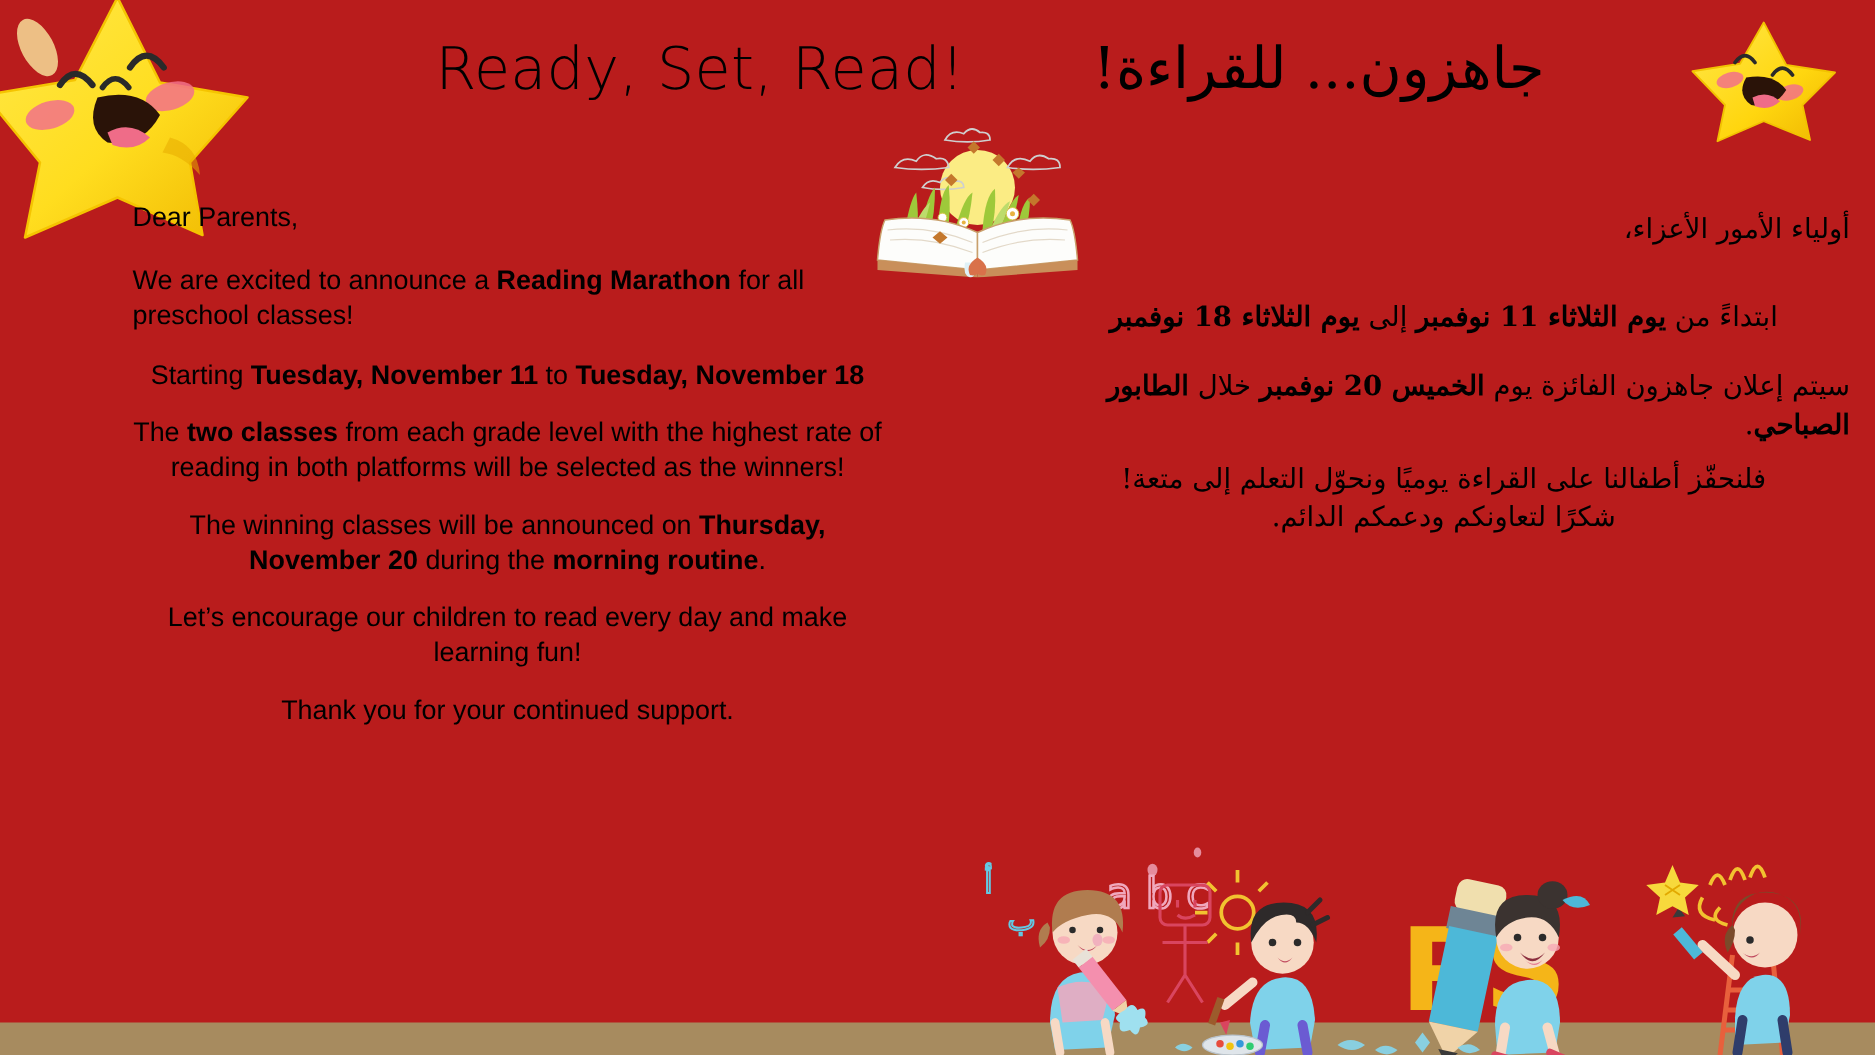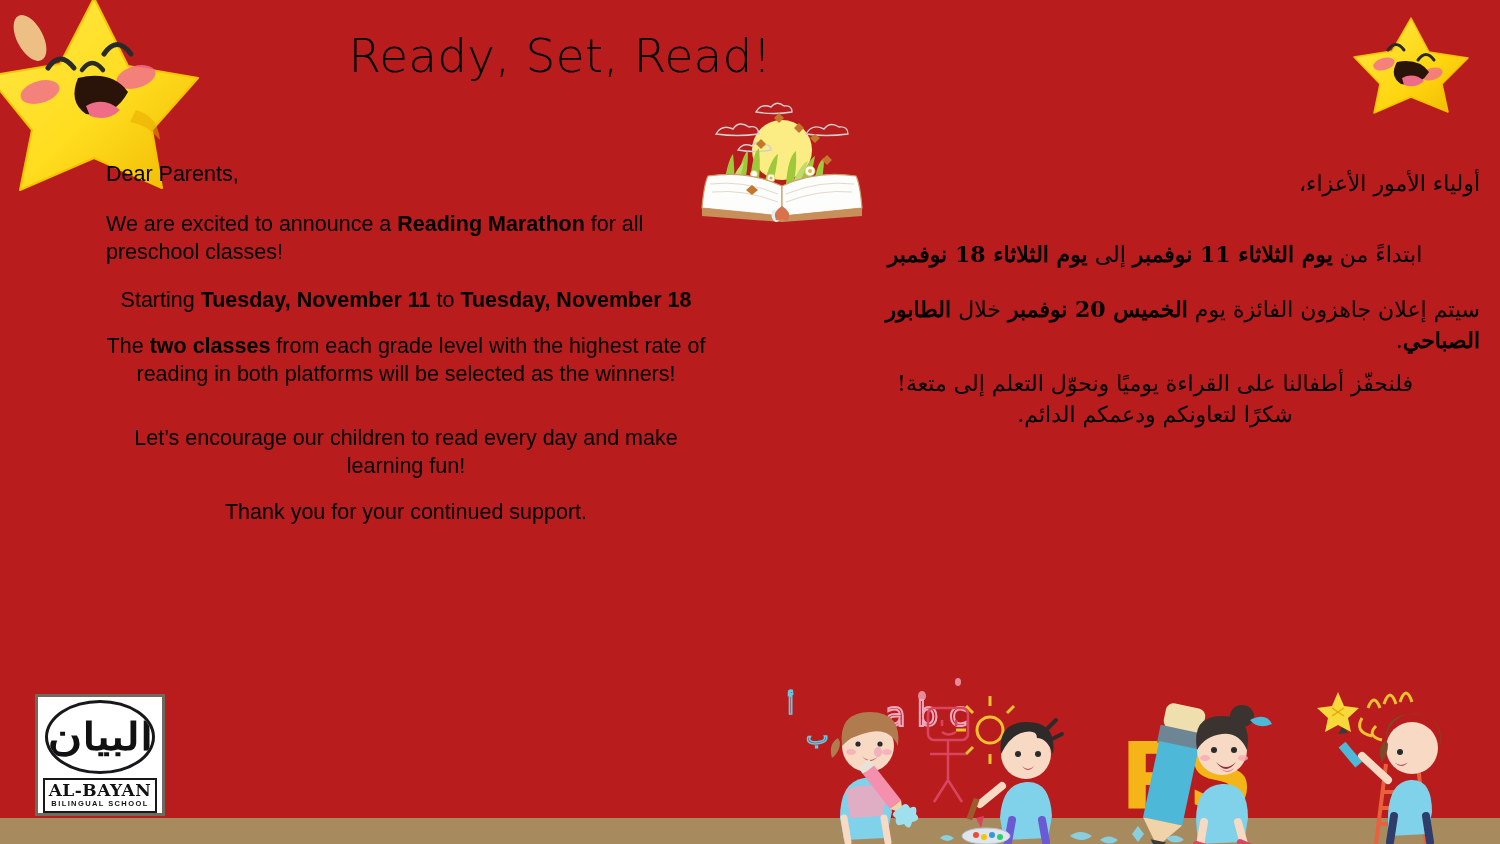--- a/index.html
+++ b/index.html
@@ -141,6 +141,7 @@
   </div>
 
   <div class="title-en">Ready, Set, Read!</div>
+  <div class="title-ar">جاهزون... للقراءة!</div>
 
   <div class="book">
     <svg viewBox="0 0 176 124" width="176" height="124">

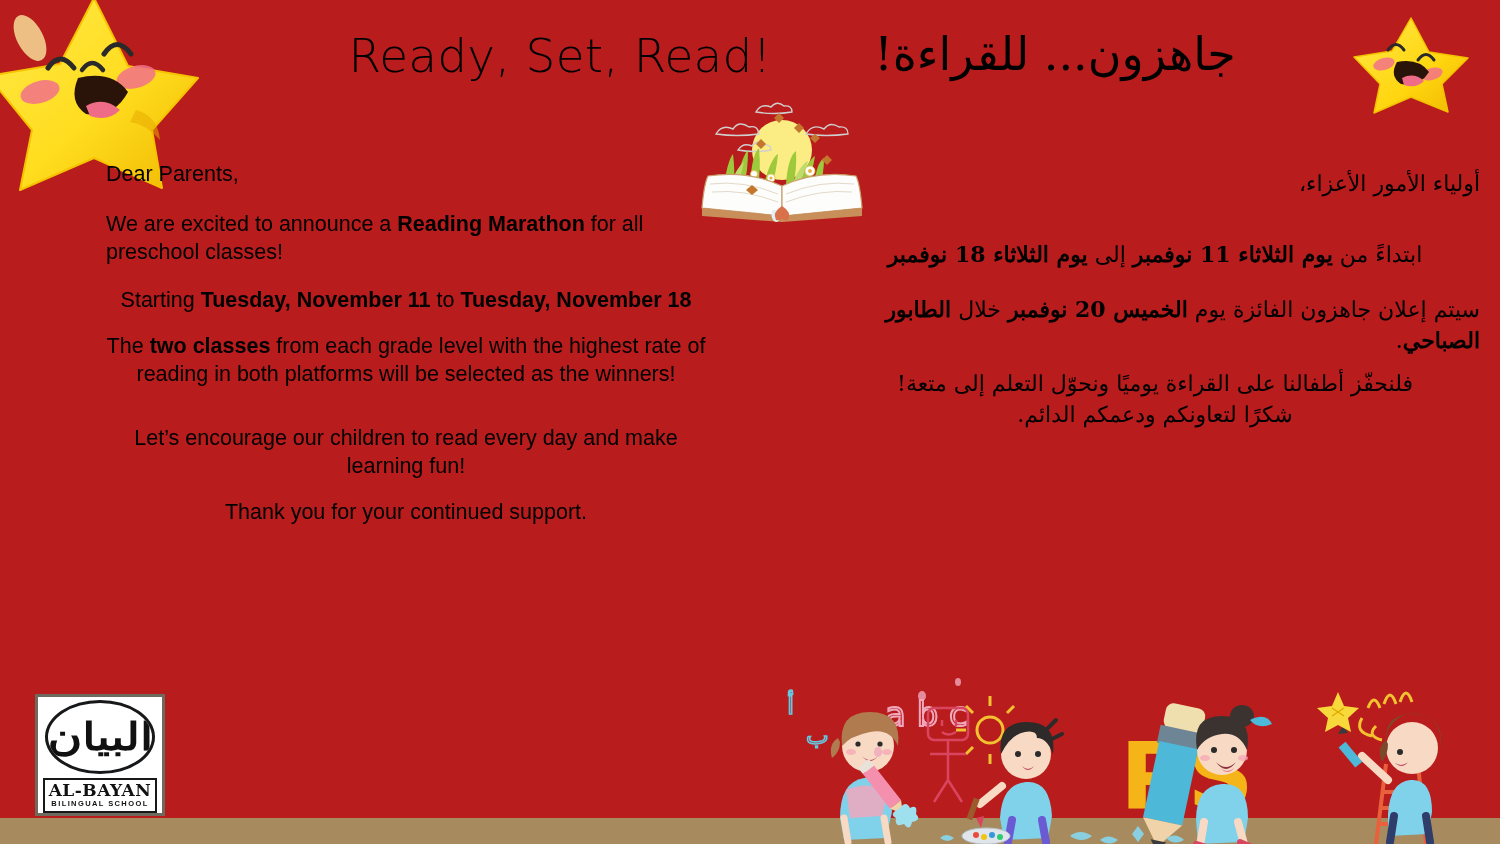--- a/index.html
+++ b/index.html
@@ -207,6 +207,7 @@
     <div class="sp-18"></div>
     <p class="p-center"><span>The </span><b>two classes</b><span> from each grade level with the highest rate of reading in both platforms will be selected as the winners!</span></p>
     <div class="sp-18"></div>
+    <p class="p-center"><span>The winning classes will be announced on </span><b>Thursday, November 20</b><span> during the </span><b>morning routine</b><span>.</span></p>
     <div class="sp-18"></div>
     <p class="p-center">Let’s encourage our children to read every day and make learning fun!</p>
     <div class="sp-18"></div>

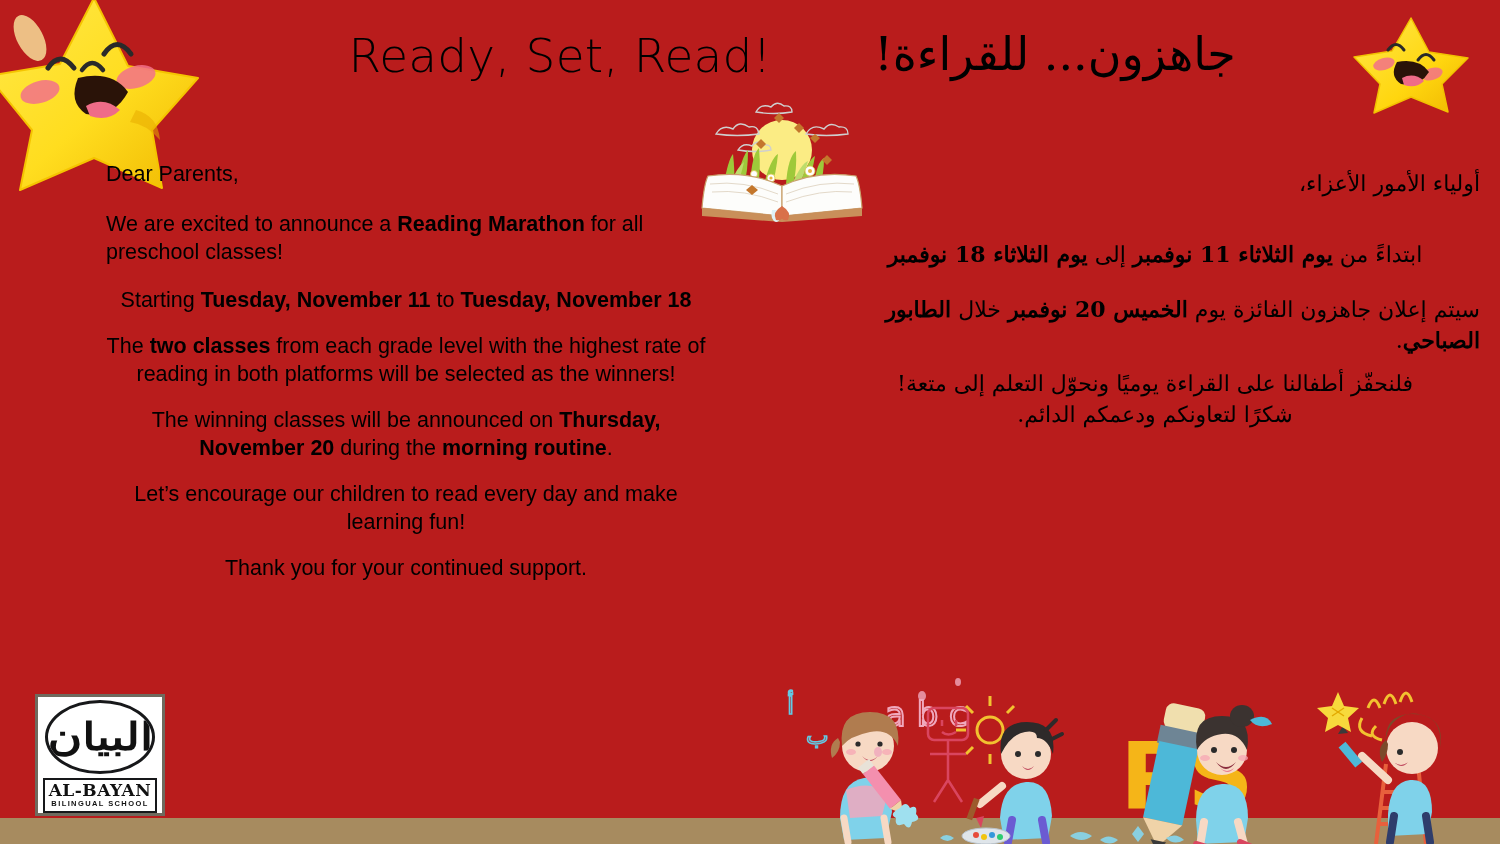--- a/index.html
+++ b/index.html
@@ -357,15 +357,6 @@
     </svg>
   </div>
 
-  <div class="logo">
-    <div class="logo-oval">
-      <span>البيان</span>
-    </div>
-    <div class="logo-name">
-      <div class="l1">AL-BAYAN</div>
-      <div class="l2">BILINGUAL SCHOOL</div>
-    </div>
-  </div>
 
 </div>
 

